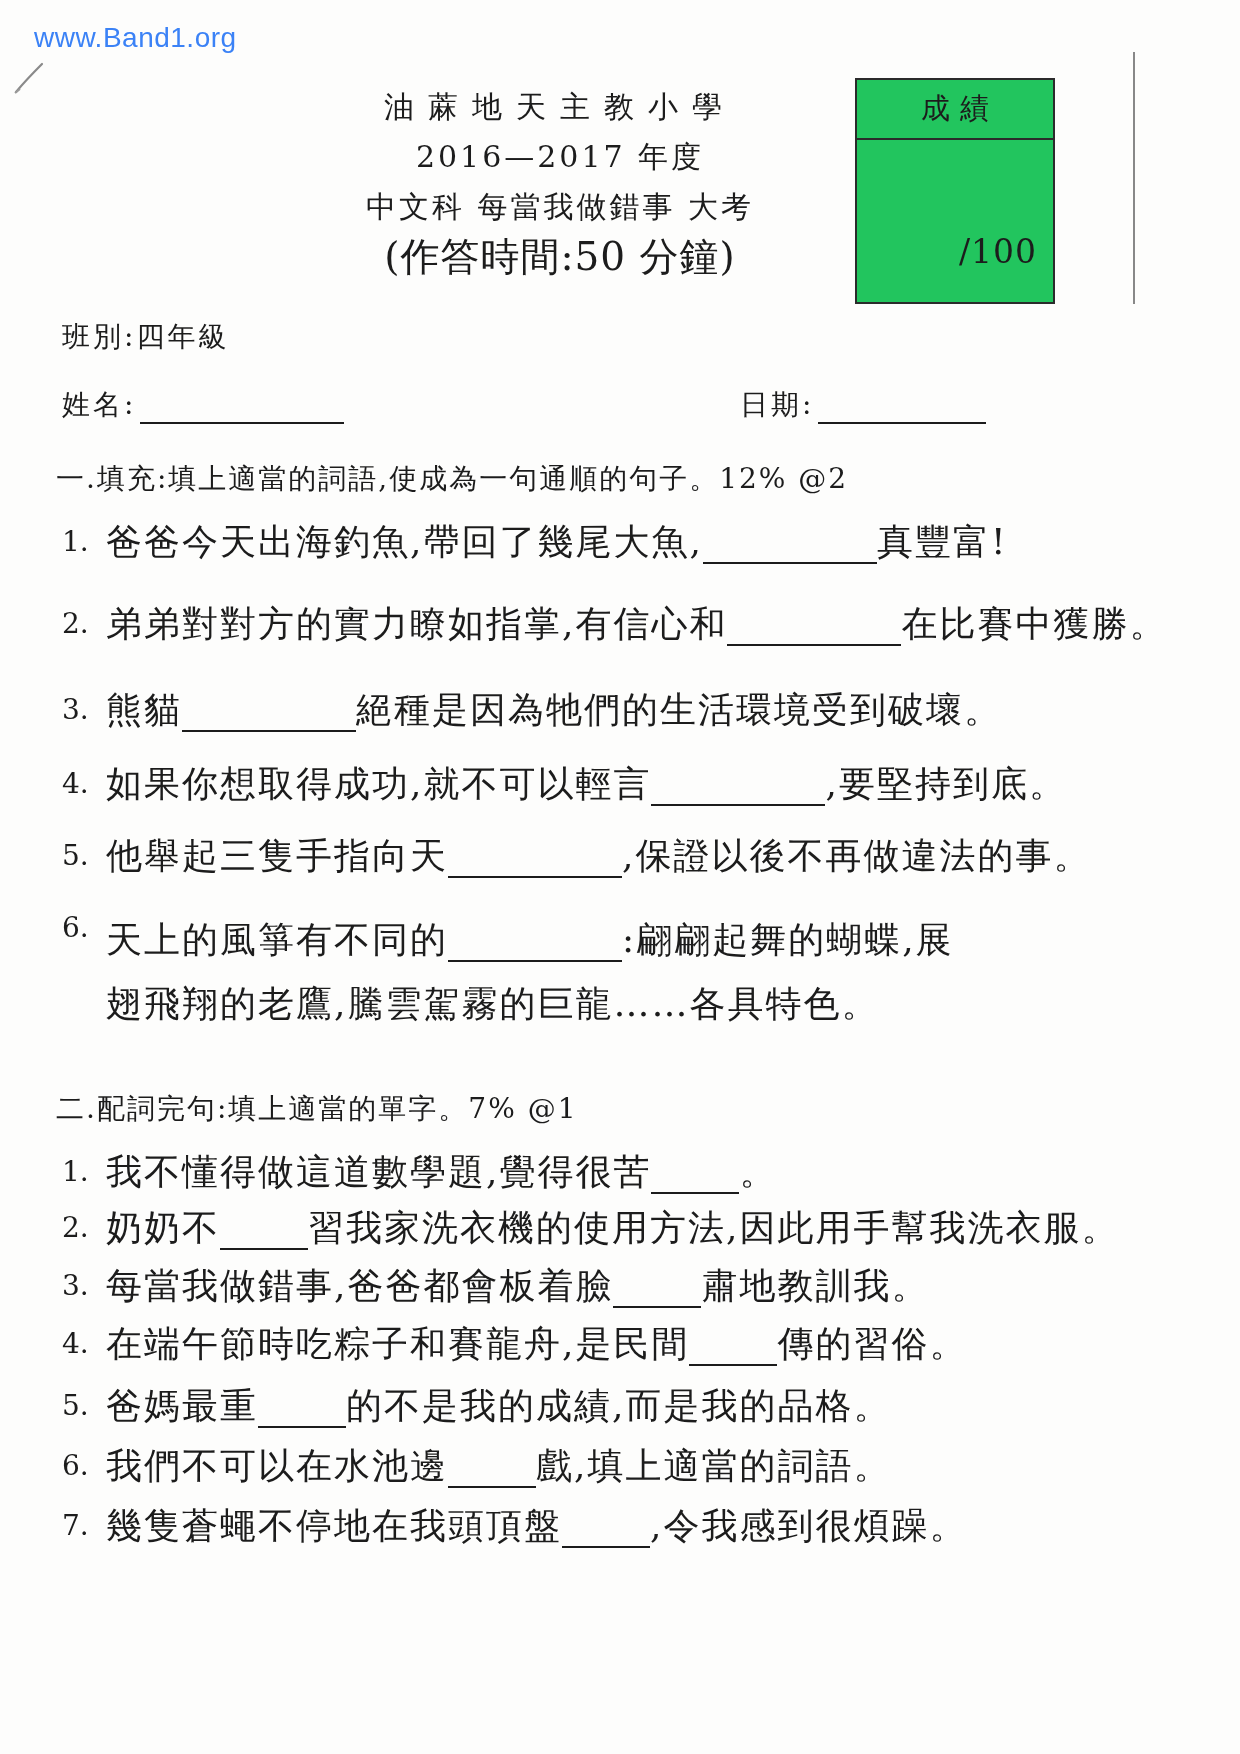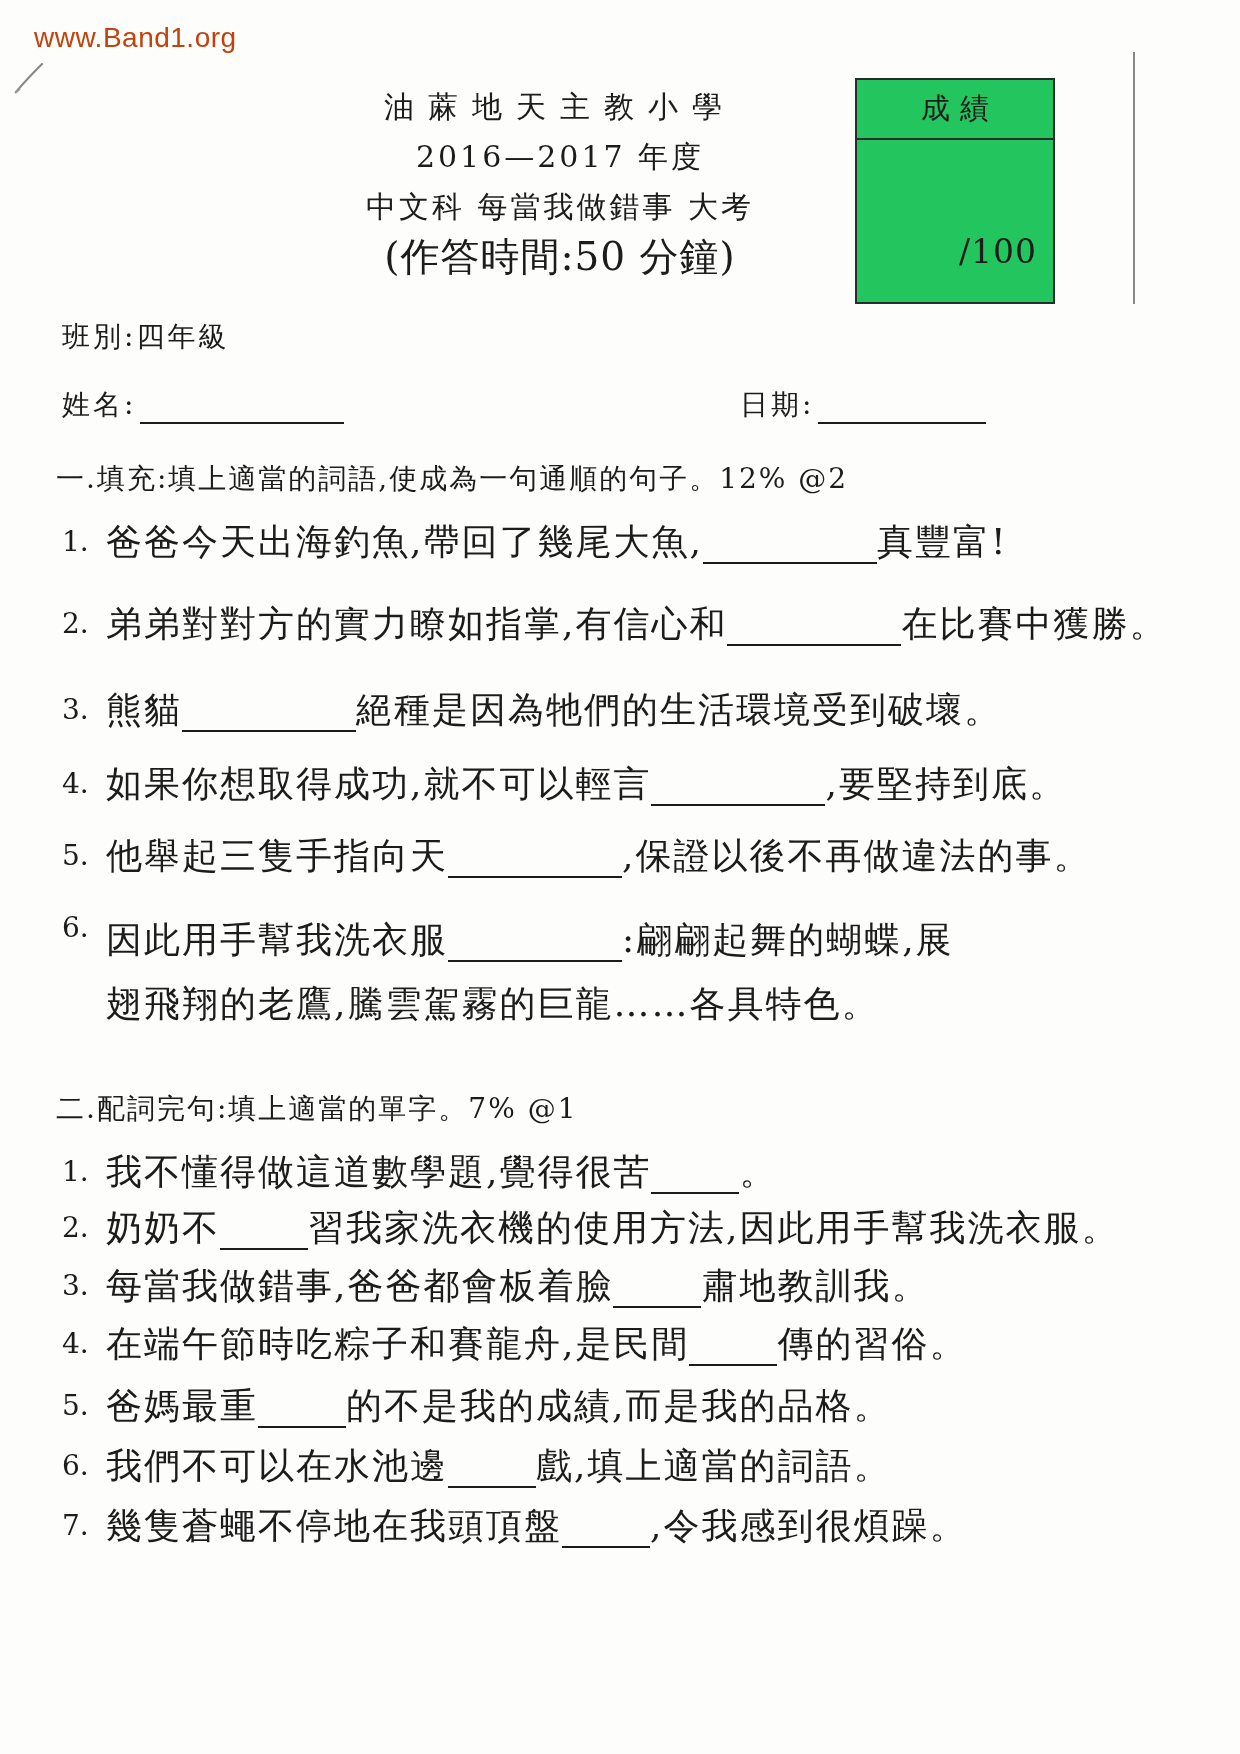--- a/index.html
+++ b/index.html
@@ -15,7 +15,7 @@
   #watermark{
     left:34px;top:22px;
     font-family:"Liberation Sans","DejaVu Sans",sans-serif;
-    font-size:28px;color:#c2410c;letter-spacing:0.5px;
+    font-size:28px;color:#3b82f6;letter-spacing:0.5px;
   }
   
   #title-block{left:160px;top:82px;width:800px;text-align:center;}

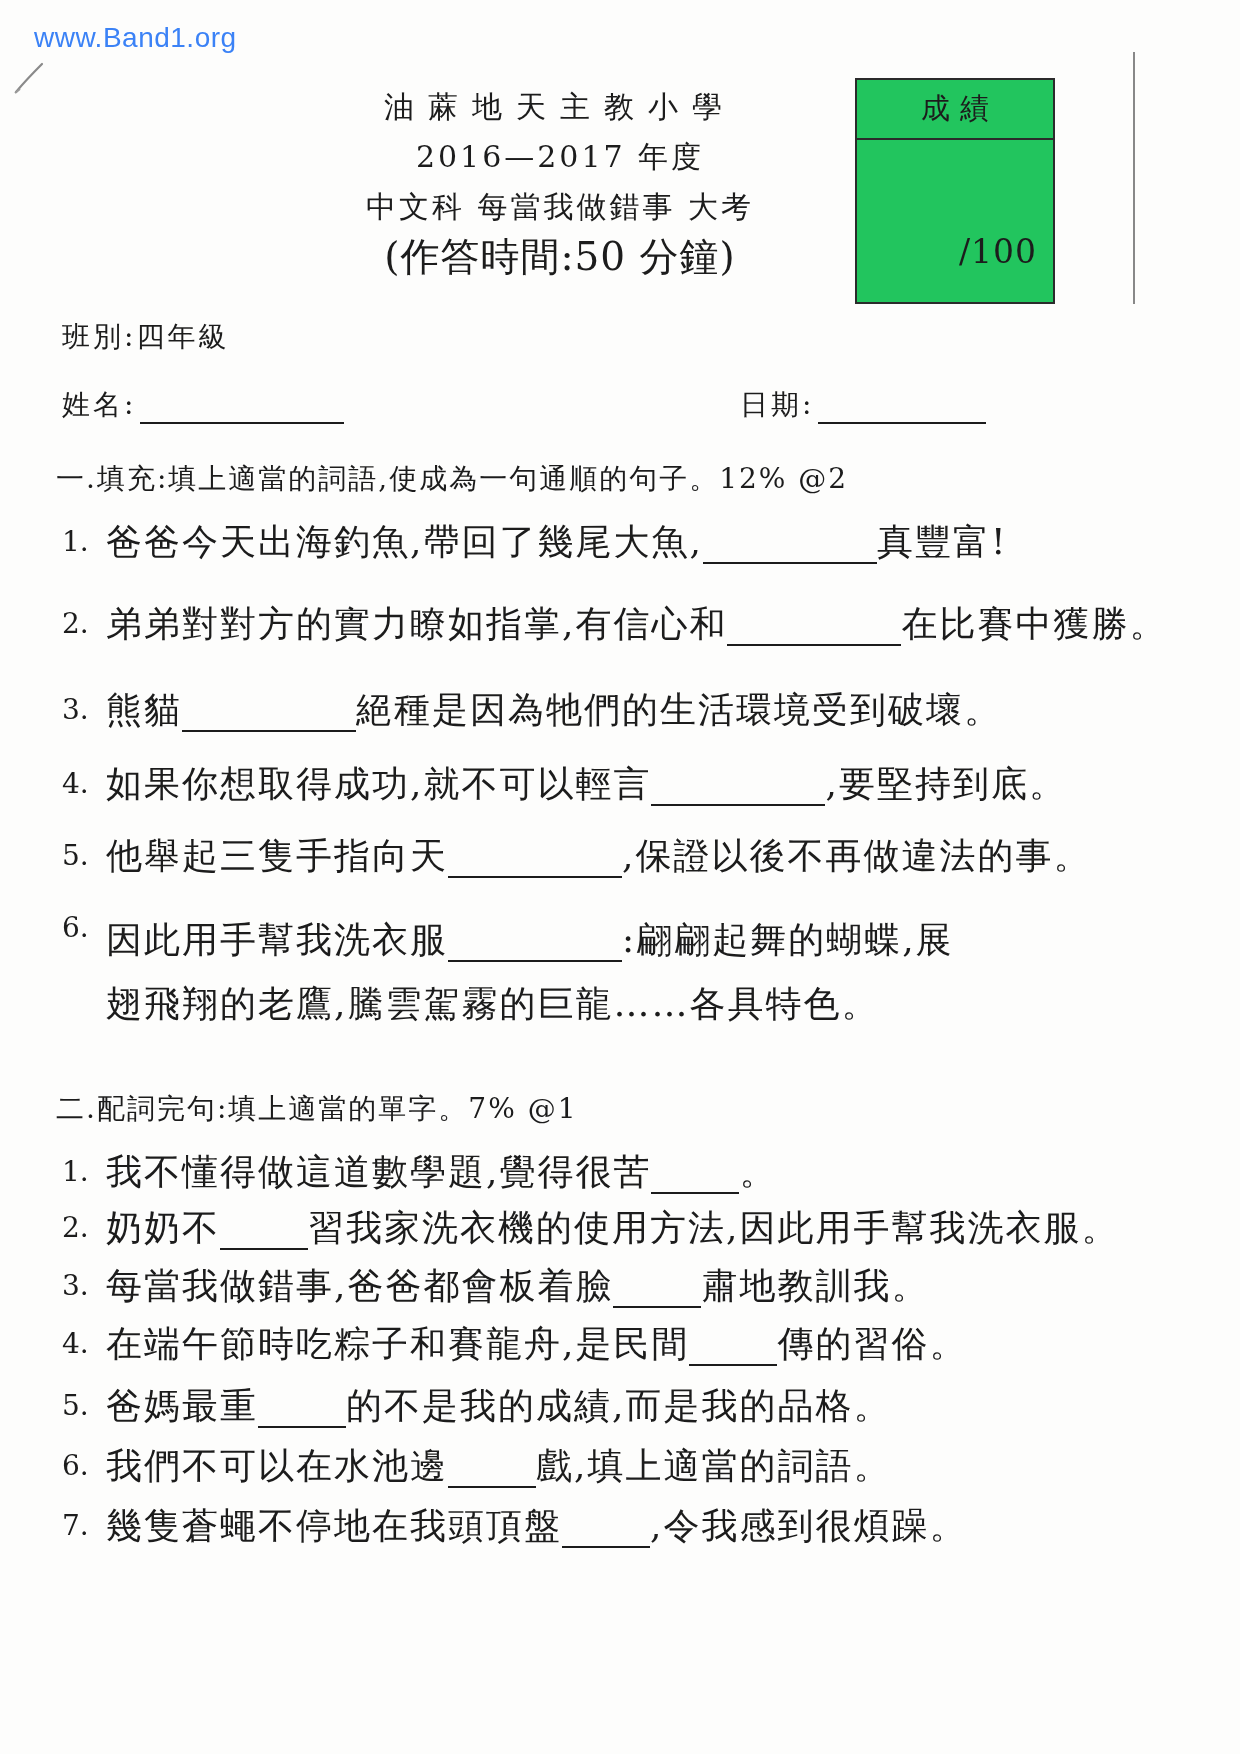--- a/index.html
+++ b/index.html
@@ -156,7 +156,7 @@
 
   <div id="s1q6" class="abs q-row">
     <span class="q-num">6.</span>
-    <div class="q-text wrap"><span>因此用手幫我洗衣服</span><span class="blank blank-l"></span><span>:翩翩起舞的蝴蝶,展翅飛翔的老鷹,騰雲駕霧的巨龍……各具特色。</span></div>
+    <div class="q-text wrap"><span>天上的風箏有不同的</span><span class="blank blank-l"></span><span>:翩翩起舞的蝴蝶,展翅飛翔的老鷹,騰雲駕霧的巨龍……各具特色。</span></div>
   </div>
 
   <div id="sec2-header" class="abs sec-header">二.配詞完句:填上適當的單字。7% @1</div>

